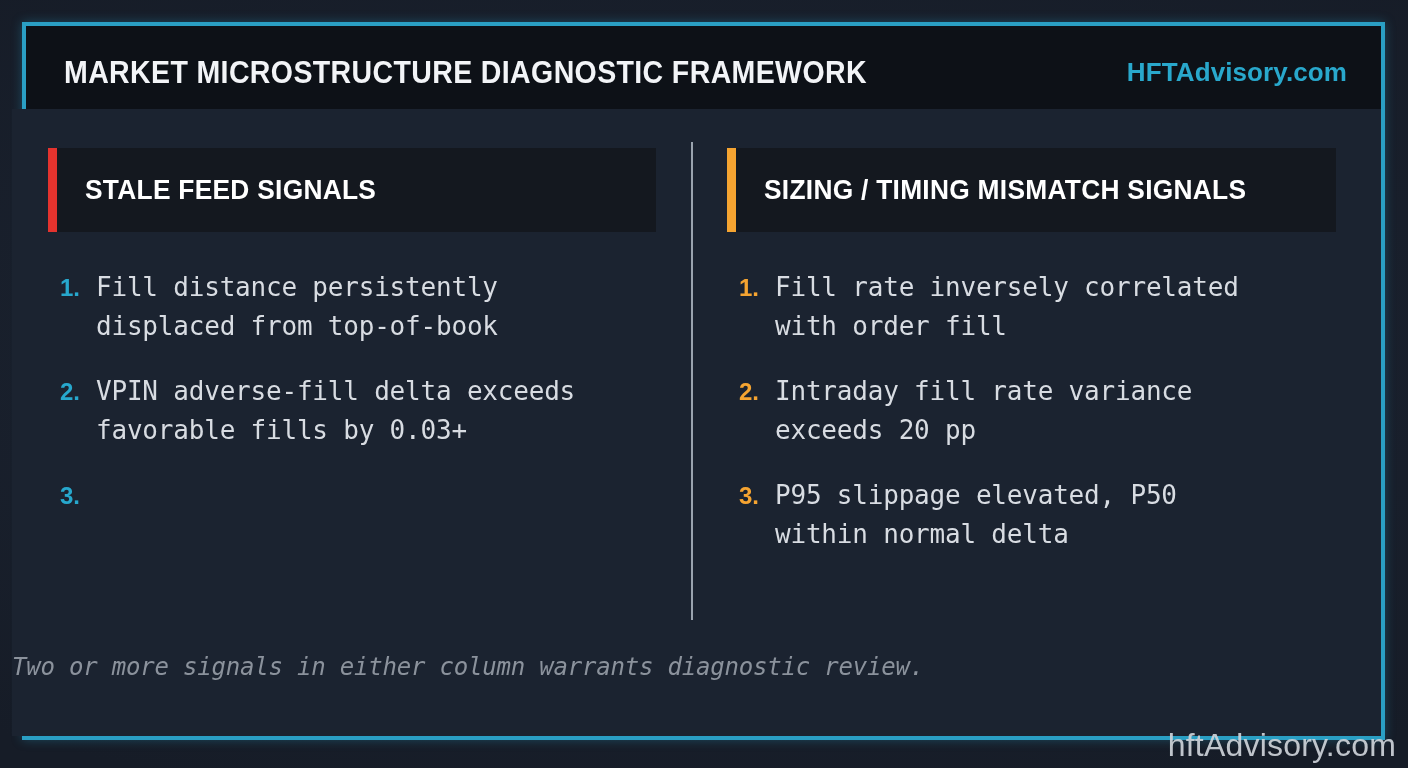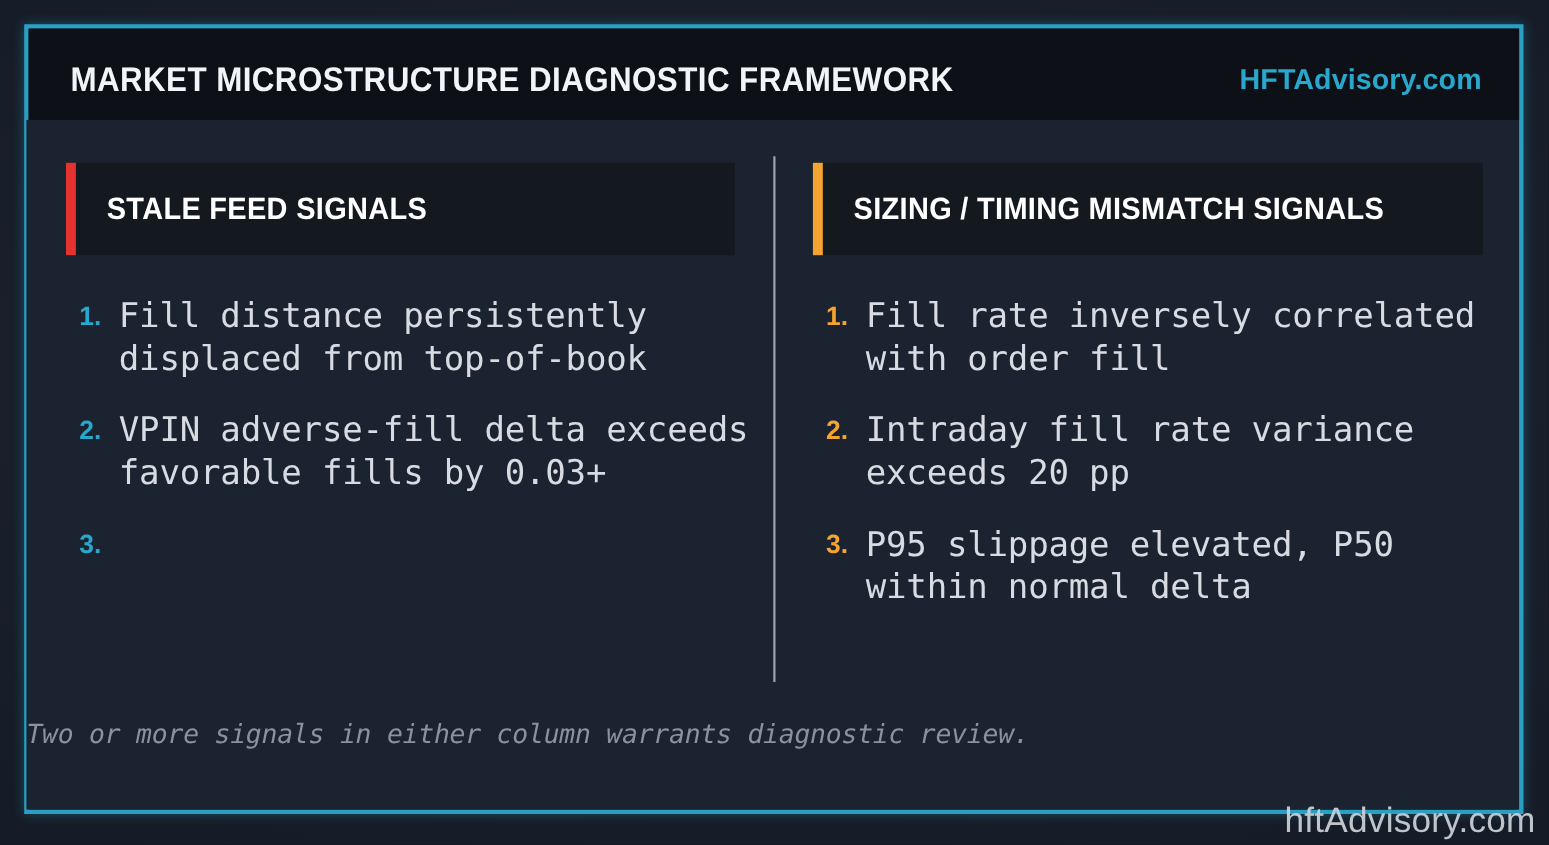--- a/index.html
+++ b/index.html
@@ -81,7 +81,7 @@
   
   .body-area {
     position: absolute;
-    left: 24px;
+    left: 12px;
     top: 109px;
     width: 1355px;
     height: 627px;

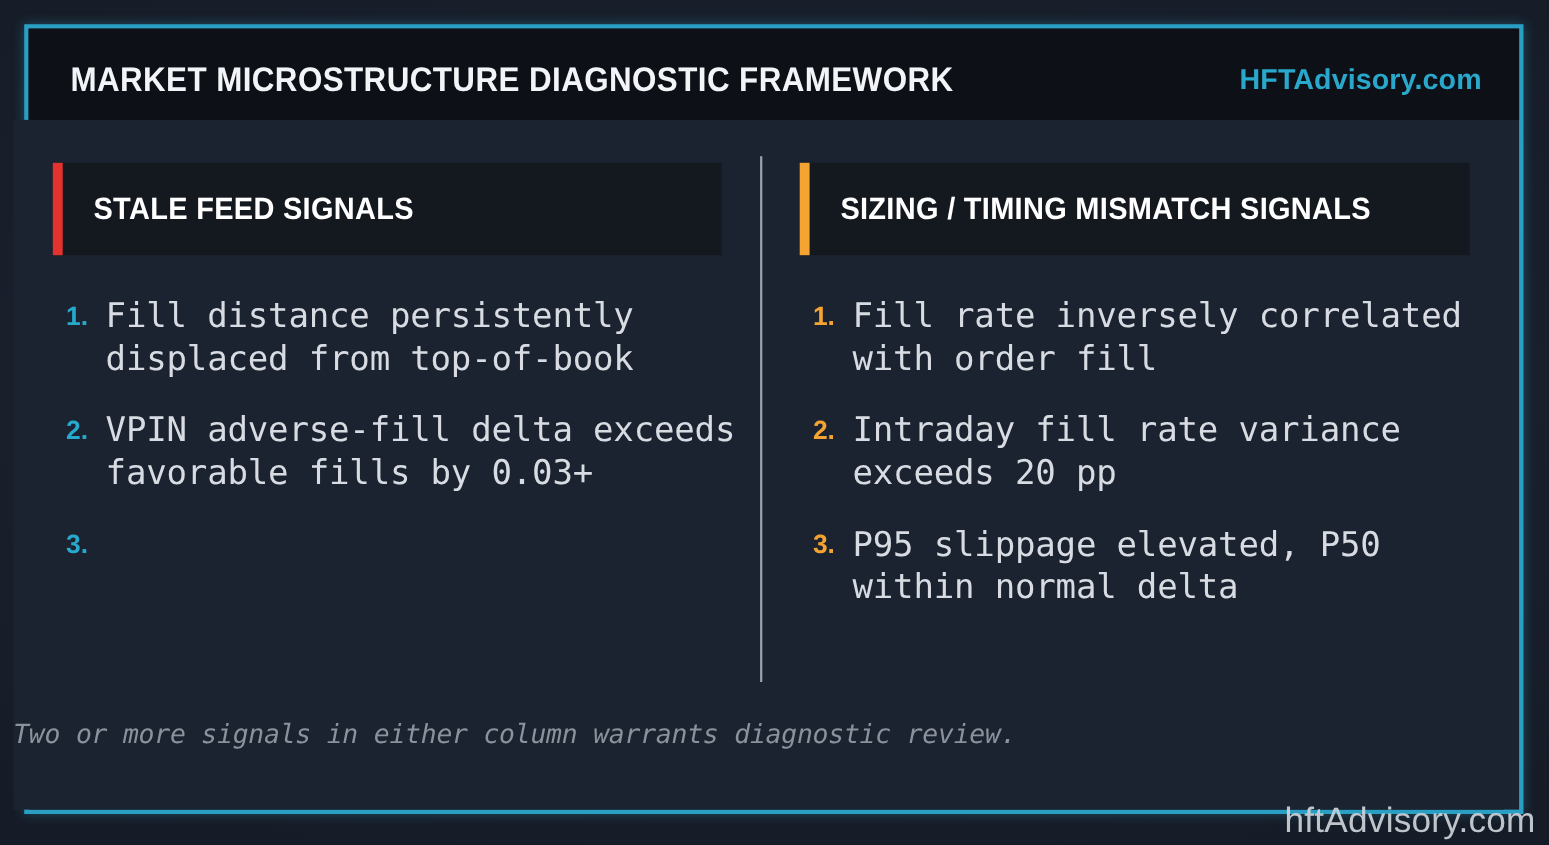--- a/index.html
+++ b/index.html
@@ -172,7 +172,7 @@
   .signal-text {
     color: #d8dce2;
     font-family: "DejaVu Sans Mono", "Liberation Mono", monospace;
-    font-size: 31px;
+    font-size: 26px;
     line-height: 39px;
     white-space: pre-line;
     letter-spacing: -0.2px;

